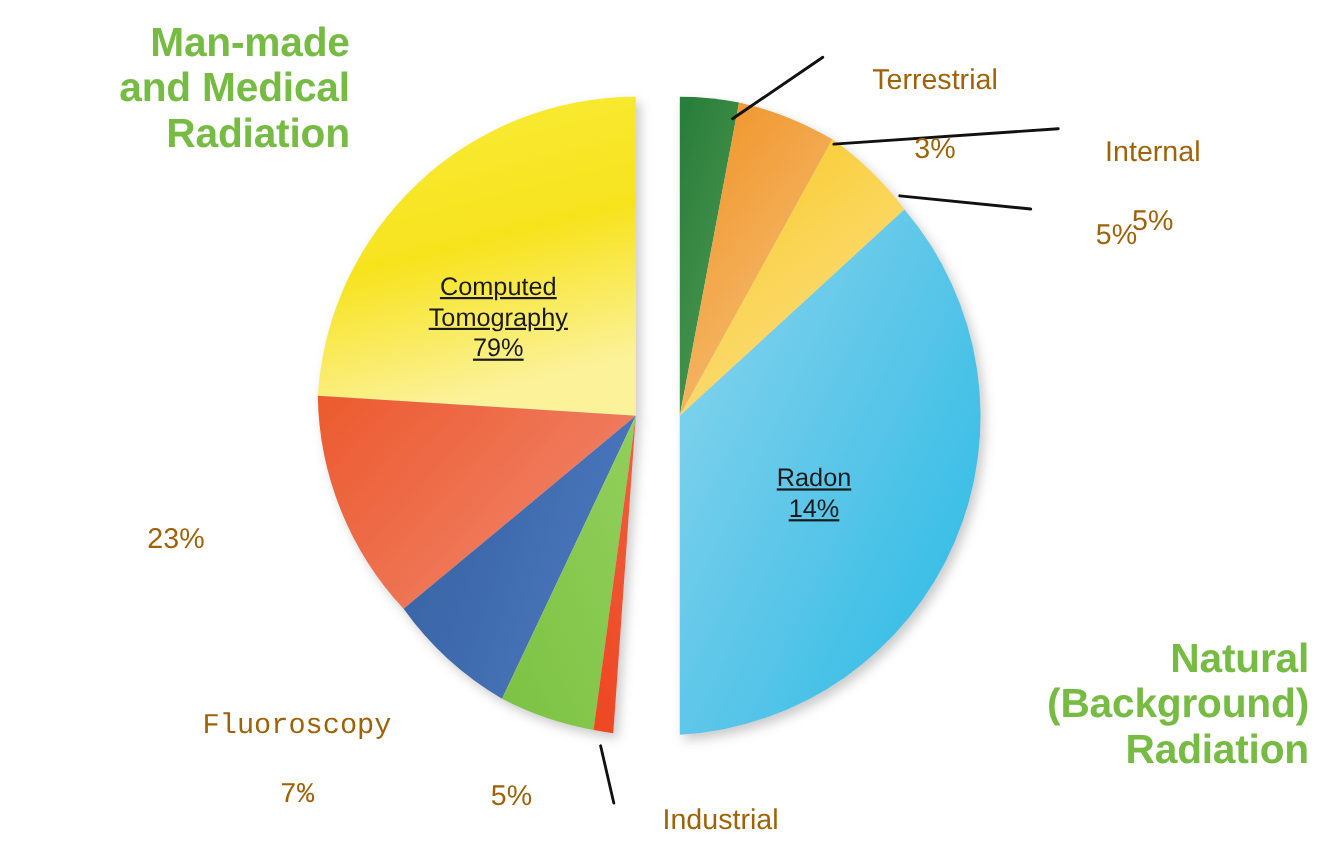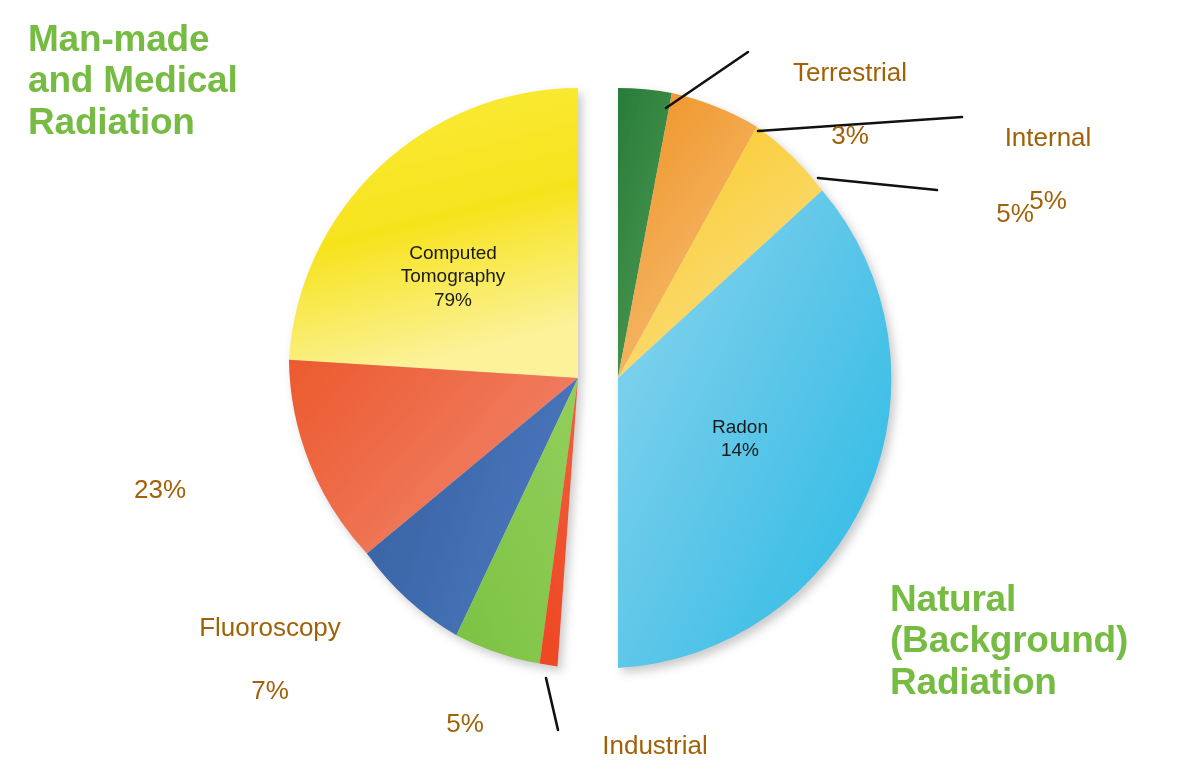--- a/index.html
+++ b/index.html
@@ -32,7 +32,7 @@
     font-weight: bold;
     font-size: 37px;
     line-height: 1.12;
-    text-align: left;
+    text-align: right;
     white-space: pre-line;
     letter-spacing: -0.2px;
   }

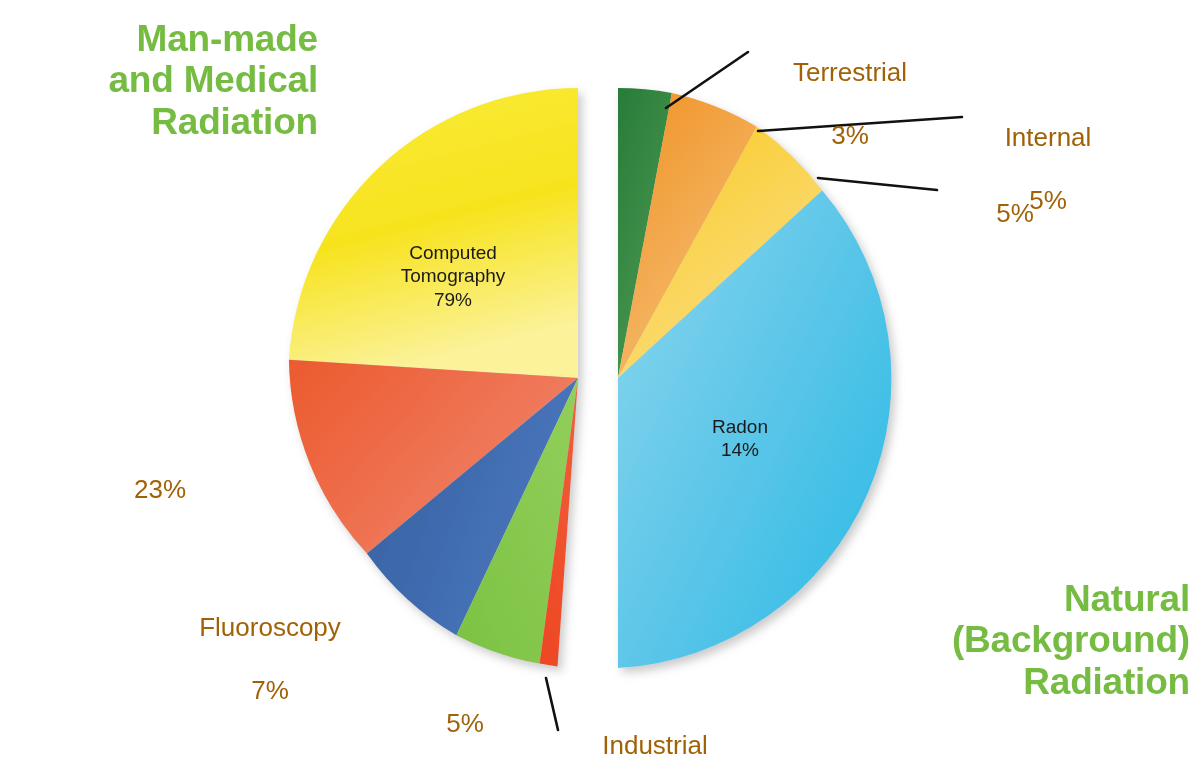--- a/index.html
+++ b/index.html
@@ -61,10 +61,11 @@
   .slice-label {
     position: absolute;
     color: #1a1a1a;
-    font-size: 19px;
+    font-size: 23px;
     line-height: 1.22;
     text-align: center;
     white-space: pre-line;
+    text-decoration: underline;
   }
 </style>
 </head>

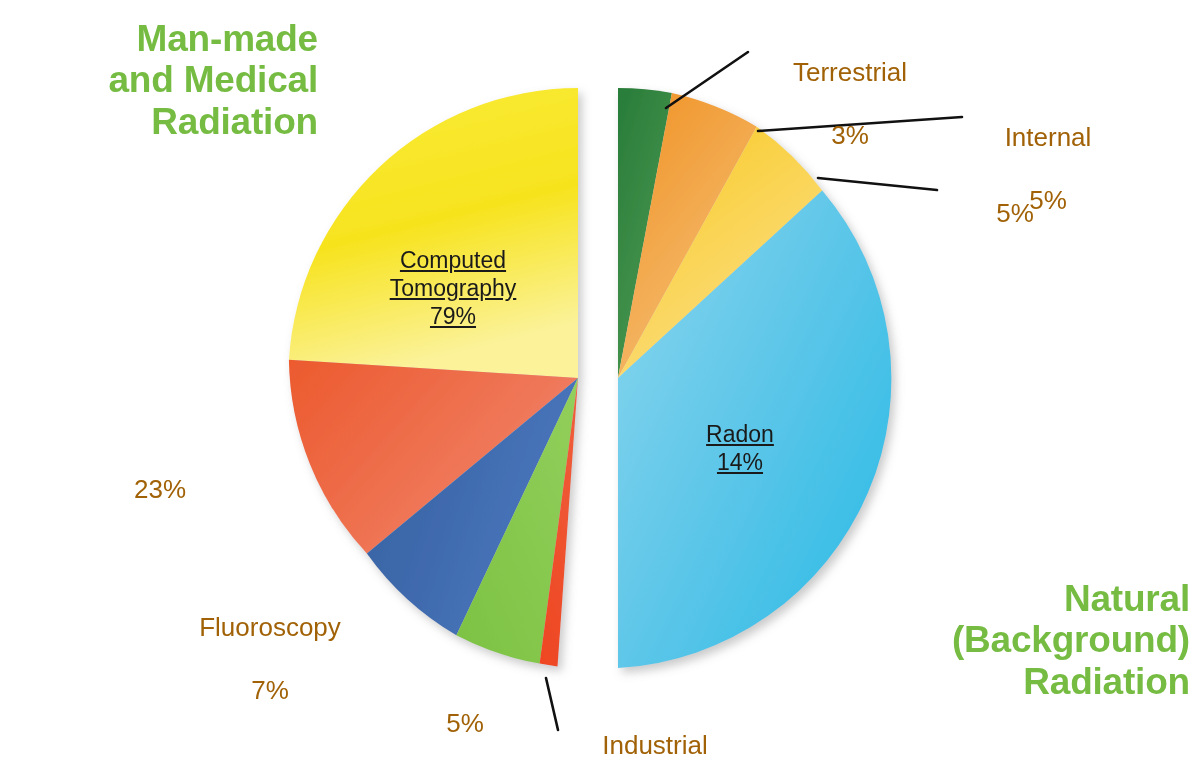--- a/index.html
+++ b/index.html
@@ -174,7 +174,7 @@
     <span class="val">23%</span>
   </div>
 
-  <div class="callout ctr" style="left:180px; top:580px; width:180px;">
+  <div class="callout ctr" style="left:180px; top:612px; width:180px;font-family:Liberation Mono, monospace;">
     <span class="lbl">Fluoroscopy</span>
     <span class="val">7%</span>
   </div>

